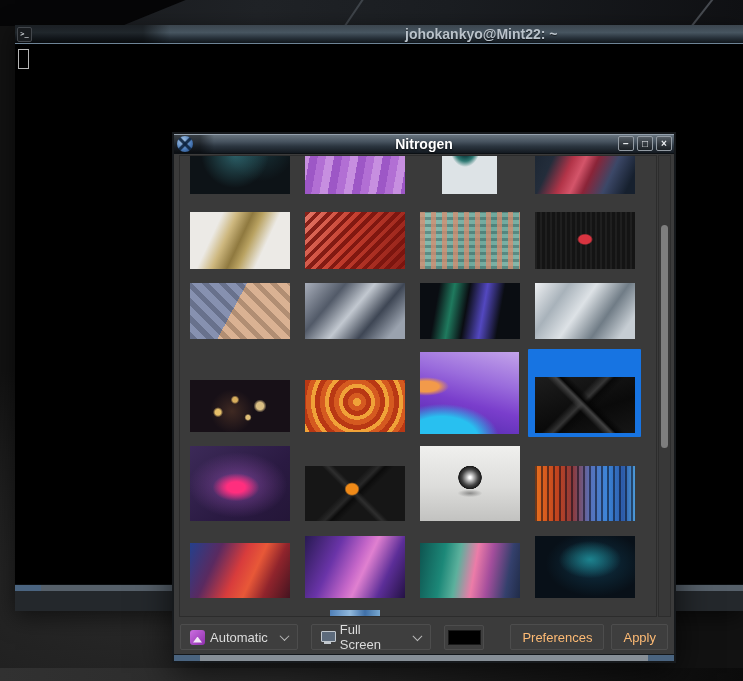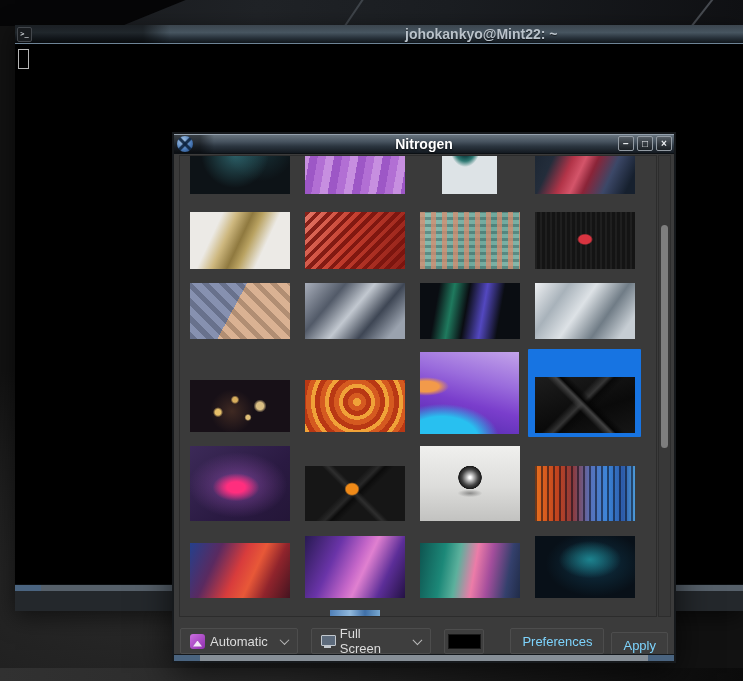--- a/index.html
+++ b/index.html
@@ -101,7 +101,7 @@
   .swatch{width:31px;height:13px;border:1px solid #1a1a1a;}
   .spacer{flex:1;}
   .btn{height:26px;padding:0 11px;background:#3e3e3e;border:1px solid #4d4d4d;border-radius:2px;
-    color:#7dd3fc;font-size:13px;font-family:"Liberation Sans",sans-serif;}
+    color:#fdba74;font-size:13px;font-family:"Liberation Sans",sans-serif;}
   .controls .btn + .btn{margin-left:-6px;margin-top:8px;}
   .nit-bottom-edge{position:absolute;left:0;right:0;bottom:0;height:7px;
     border-top:1px solid #14181c;box-sizing:border-box;

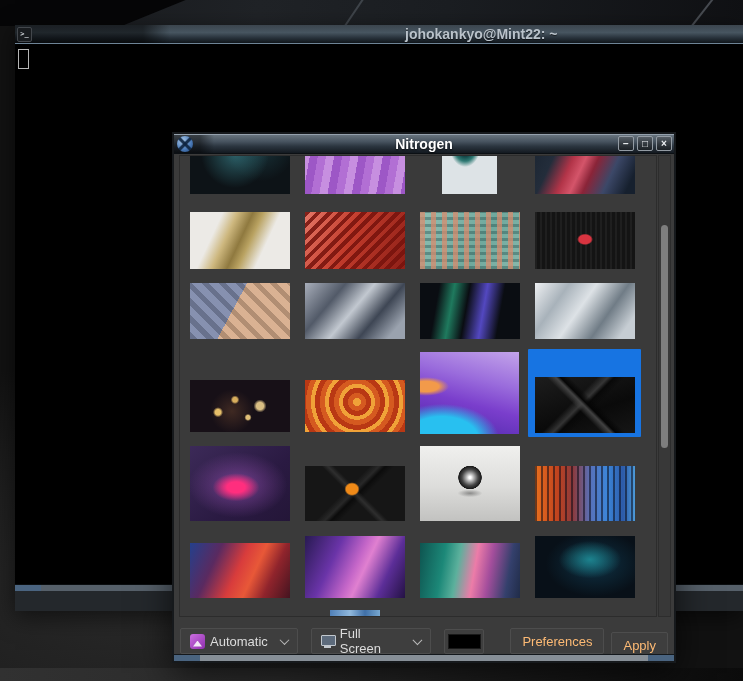--- a/index.html
+++ b/index.html
@@ -102,7 +102,7 @@
   .spacer{flex:1;}
   .btn{height:26px;padding:0 11px;background:#3e3e3e;border:1px solid #4d4d4d;border-radius:2px;
     color:#fdba74;font-size:13px;font-family:"Liberation Sans",sans-serif;}
-  .controls .btn + .btn{margin-left:-6px;margin-top:8px;}
+  .controls .btn + .btn{margin-left:-6px;}
   .nit-bottom-edge{position:absolute;left:0;right:0;bottom:0;height:7px;
     border-top:1px solid #14181c;box-sizing:border-box;
     background:linear-gradient(90deg,#4a6480 0 26px,#878f97 26px calc(100% - 26px),#4a6480 calc(100% - 26px));}

